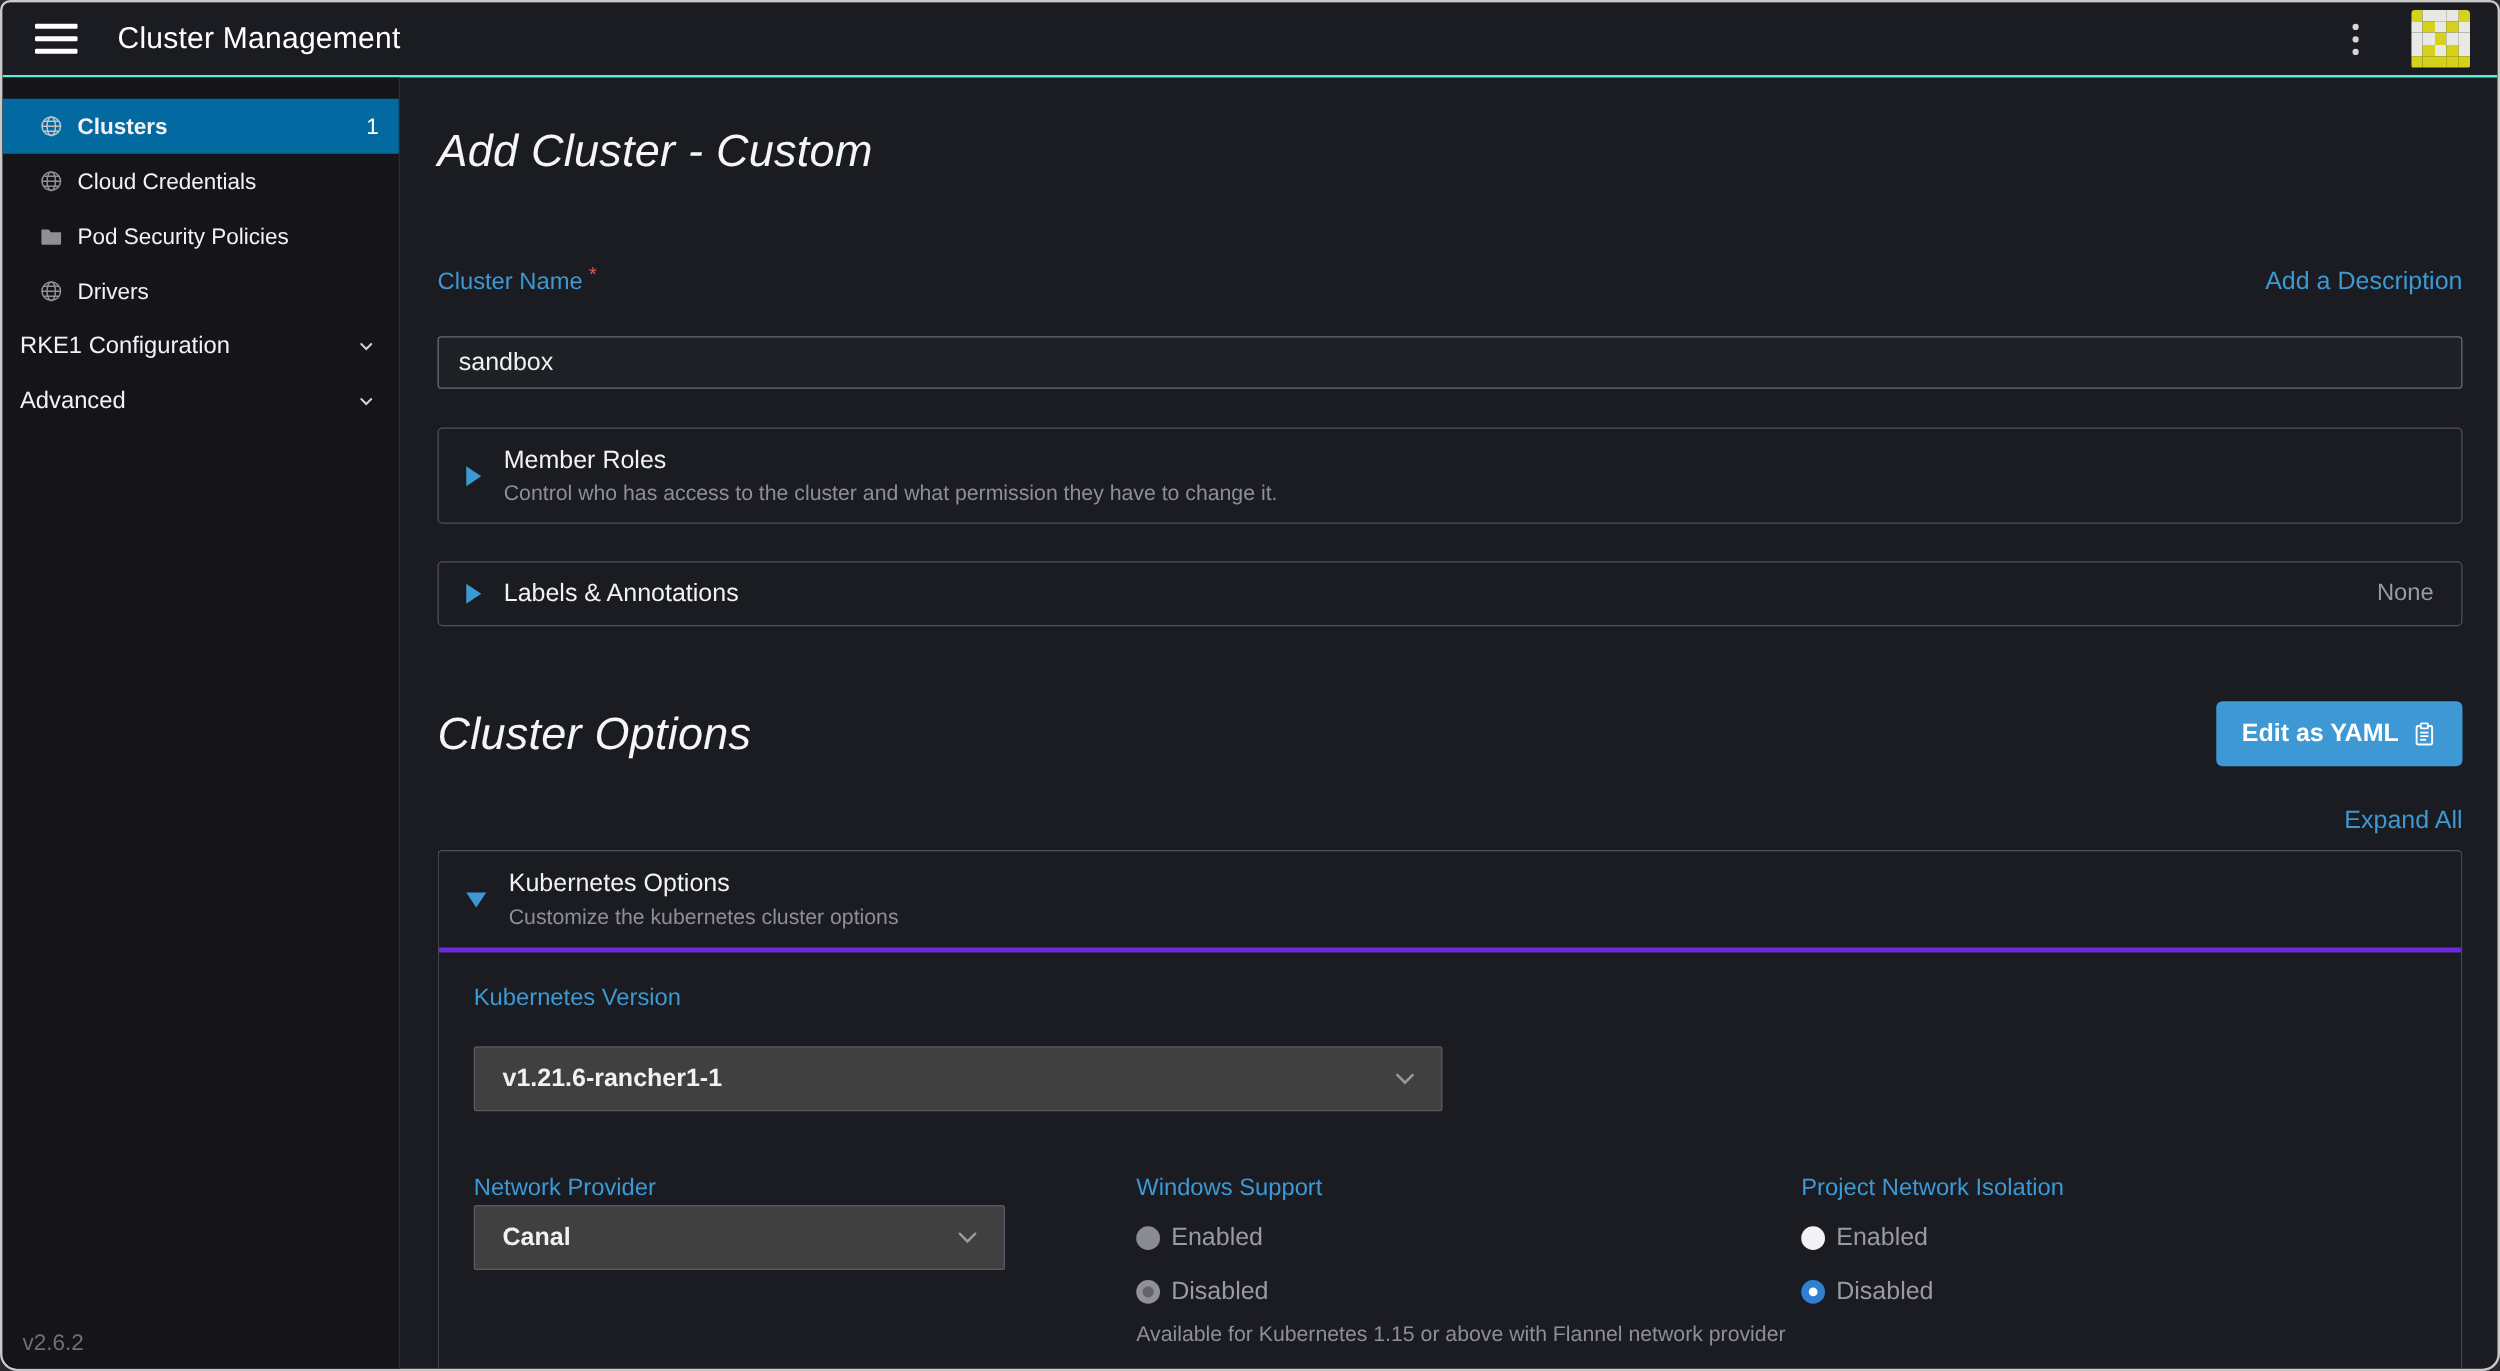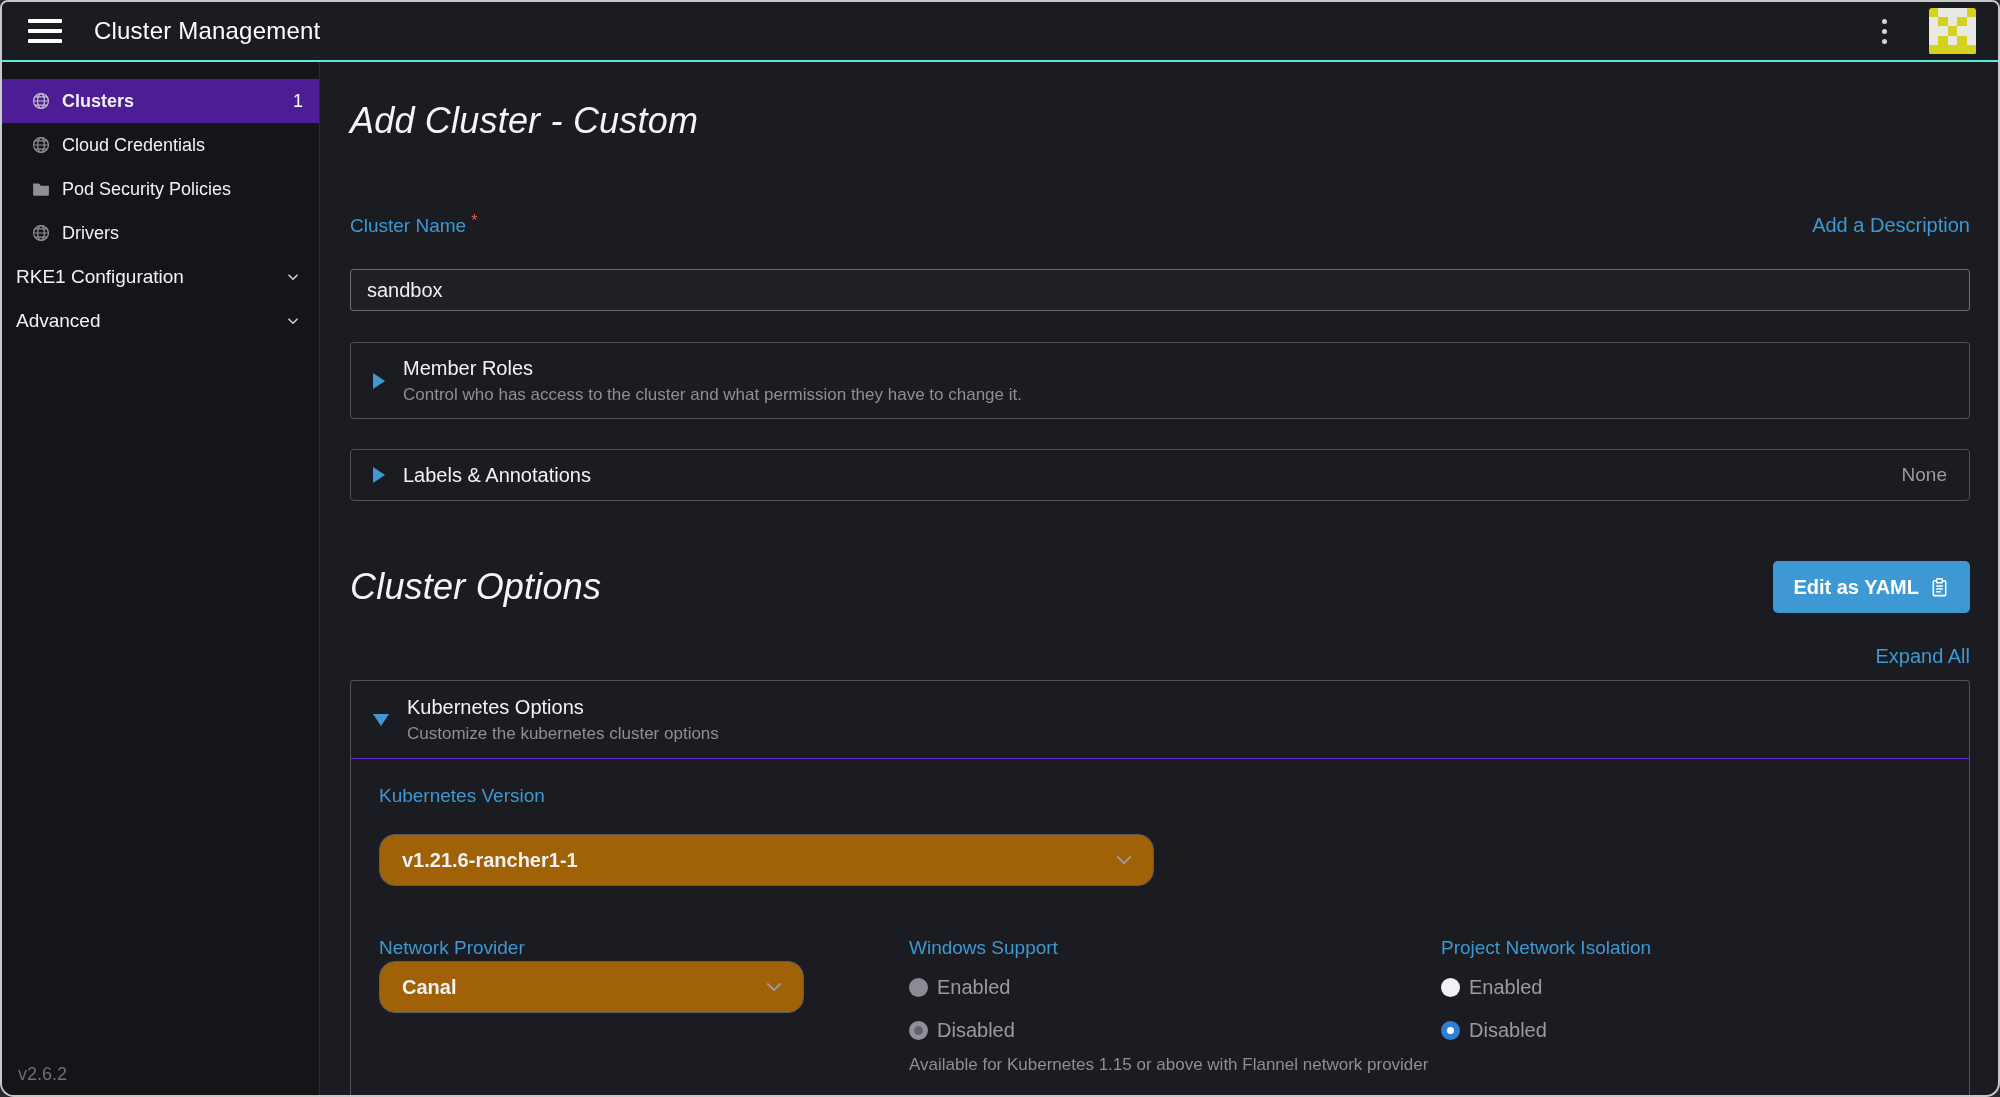--- a/index.html
+++ b/index.html
@@ -42,7 +42,7 @@
     font-size:18px; color:#f2f2f4; cursor:pointer;
   }
   .nav-item .nav-icon{ width:18px; height:18px; margin-right:12px; display:flex; align-items:center; }
-  .nav-item.active{ background:#4c1d95; font-weight:700; }
+  .nav-item.active{ background:#0369a1; font-weight:700; }
   .nav-count{ margin-left:auto; font-weight:400; font-size:18px; color:#ffffff; }
   .nav-group{
     height:44px; display:flex; align-items:center; padding:0 18px 0 14px;

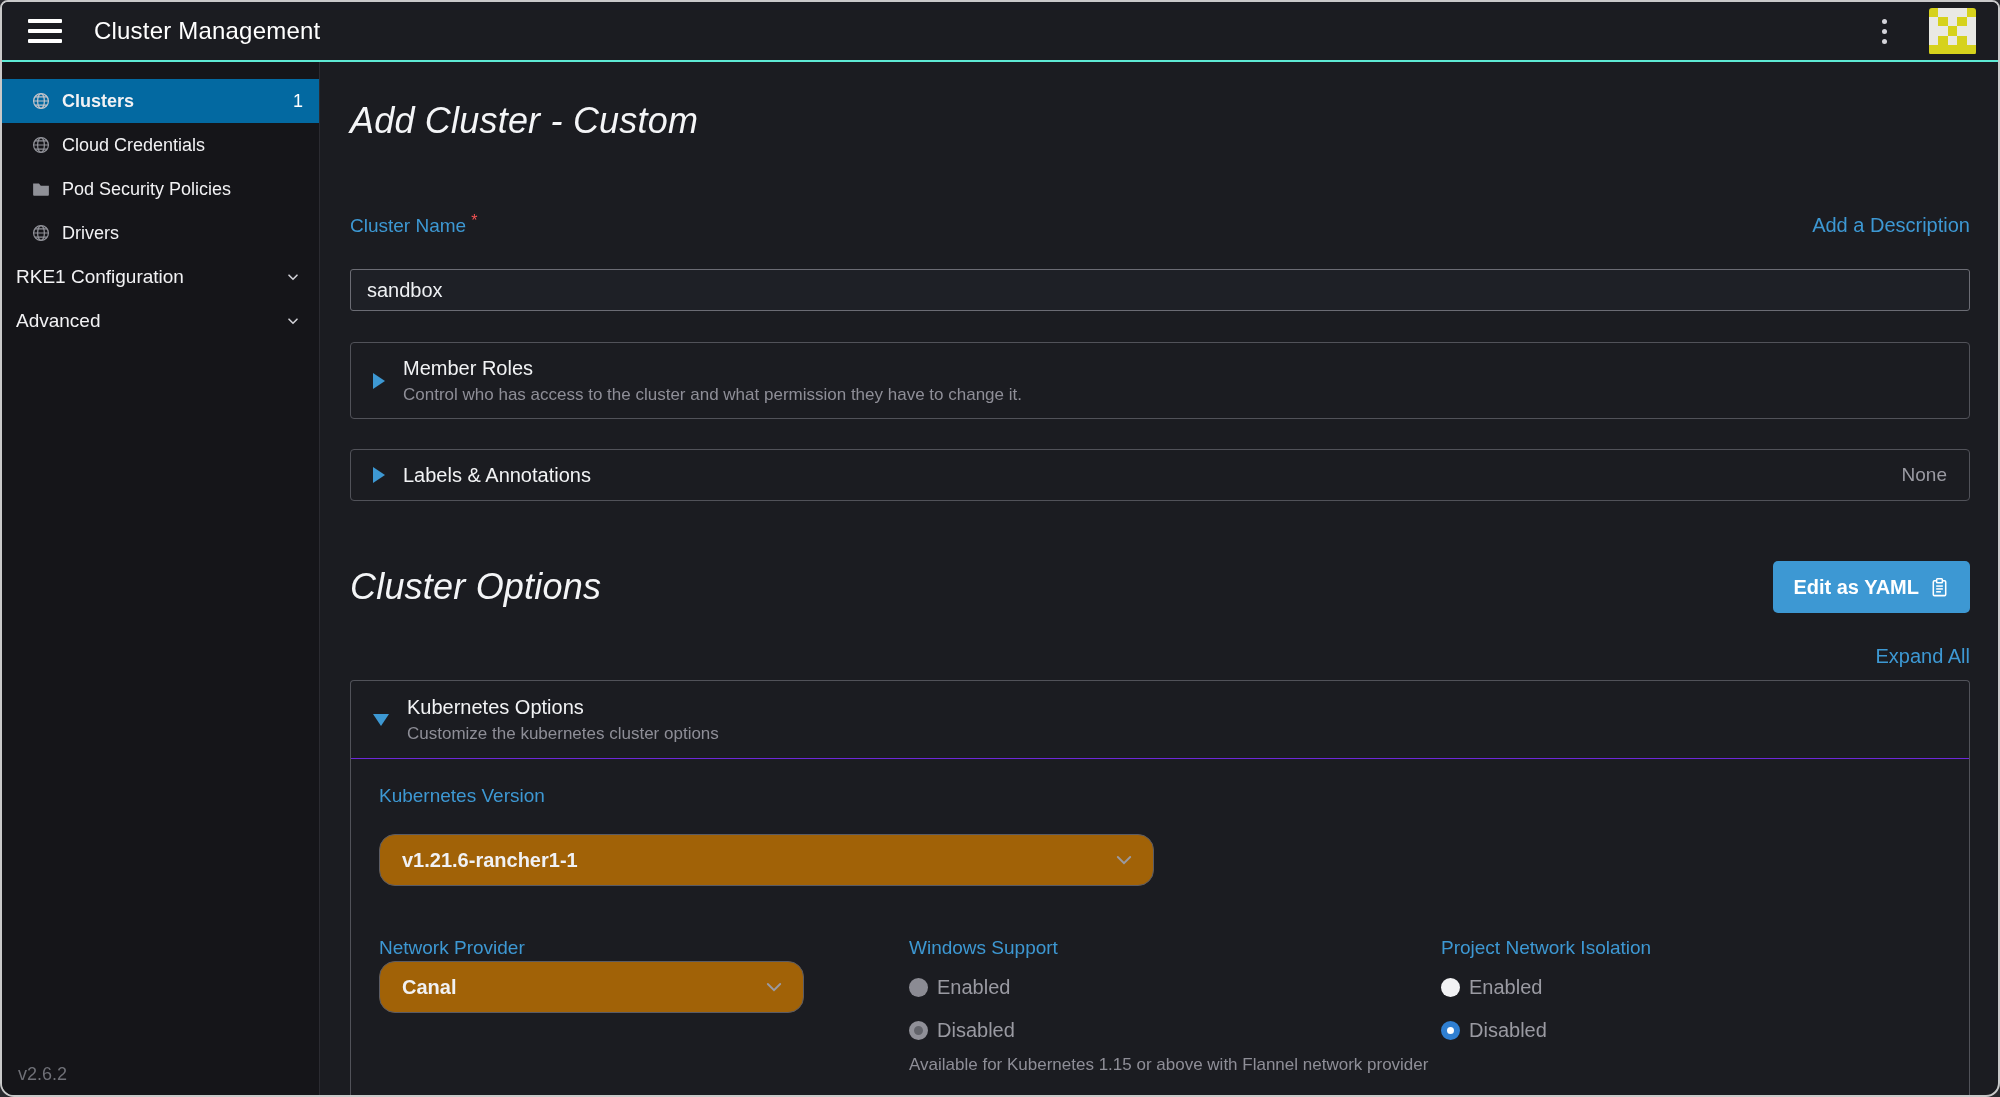--- a/index.html
+++ b/index.html
@@ -92,7 +92,7 @@
   .expand-row{ margin-top:32px; display:flex; justify-content:flex-end; }
 
   .k8s-box{ margin-top:12px; border:1px solid #515259; border-radius:4px 4px 0 0; border-bottom:none; }
-  .k8s-head{ padding:13px 22px; border-bottom:1px solid #6d28d9; display:flex; align-items:center; }
+  .k8s-head{ padding:13px 22px; border-bottom:4px solid #6d28d9; display:flex; align-items:center; }
   .k8s-content{ padding:26px 28px 60px 28px; }
 
   .select{

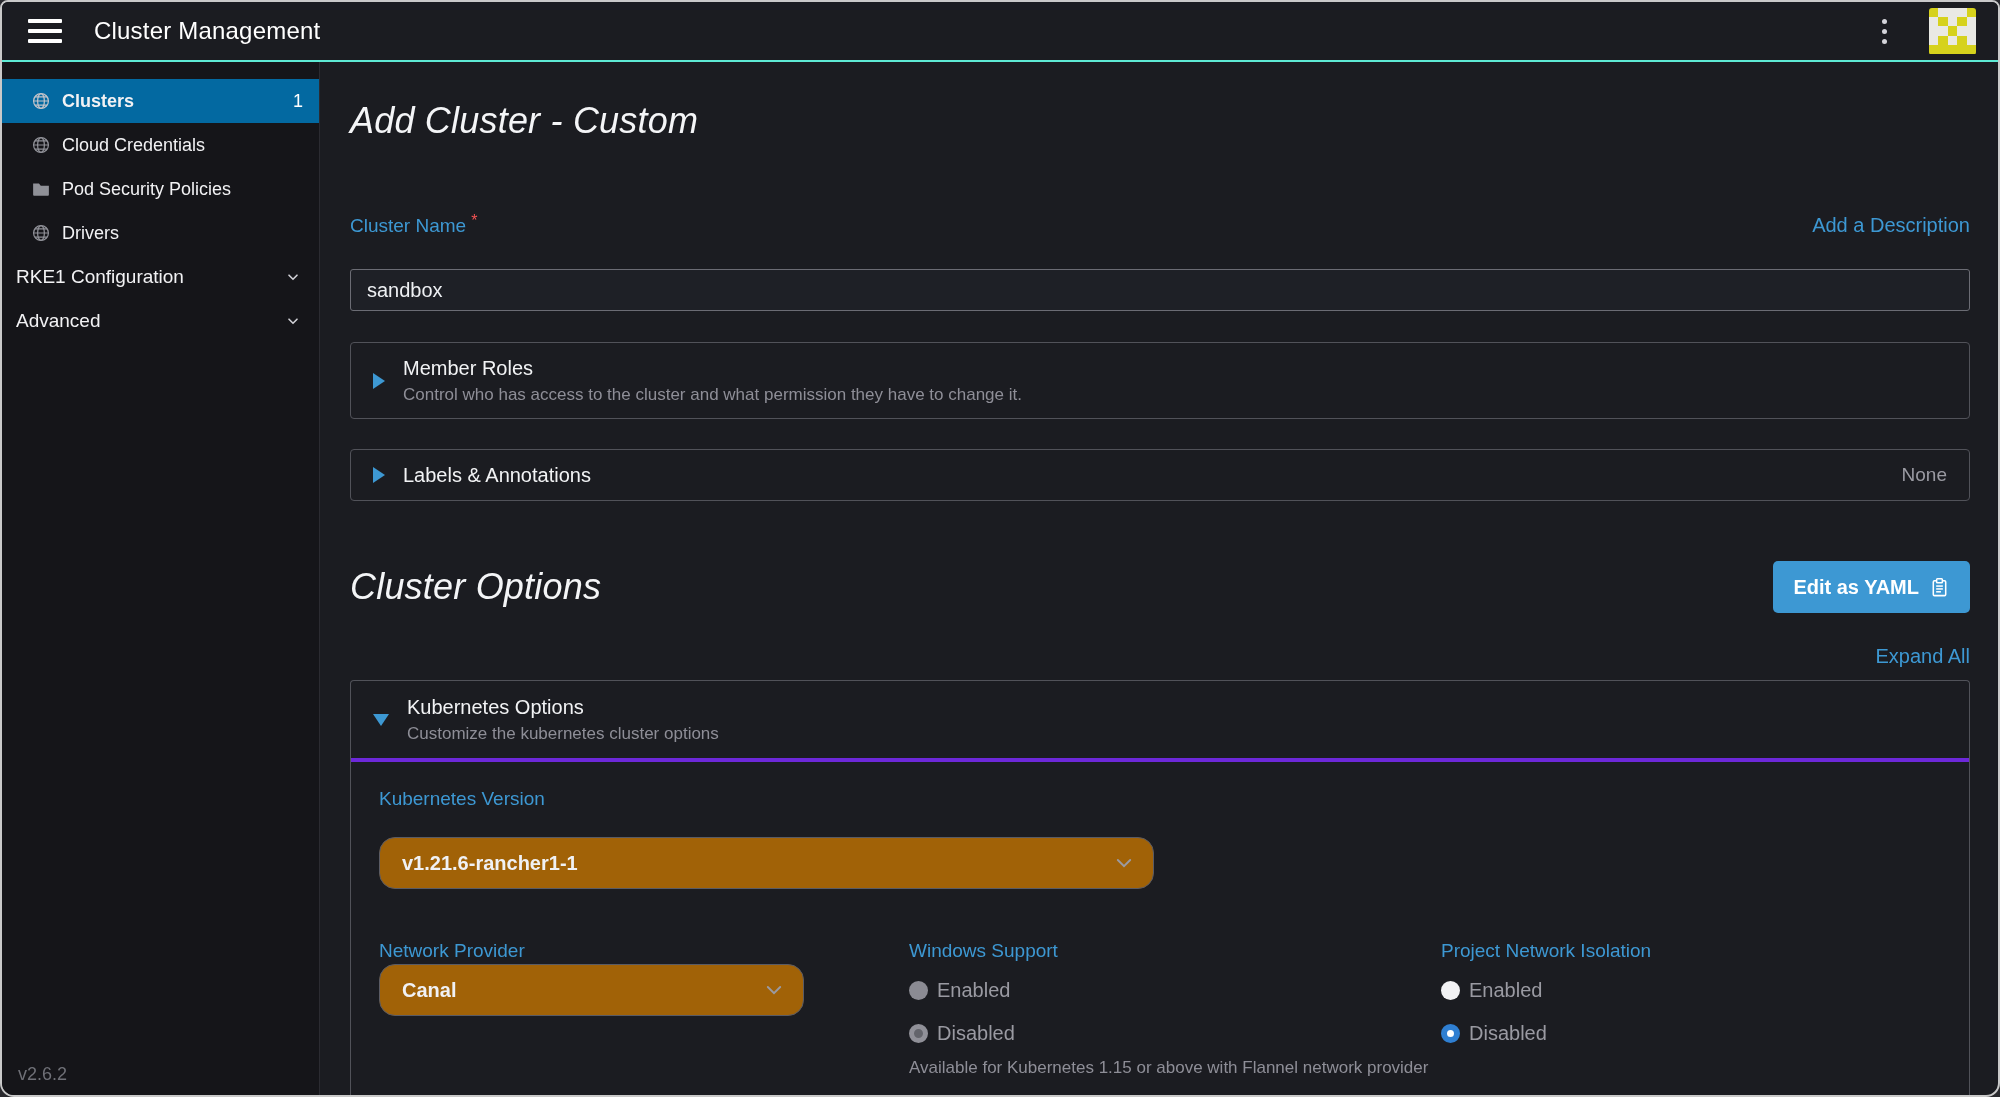--- a/index.html
+++ b/index.html
@@ -96,8 +96,8 @@
   .k8s-content{ padding:26px 28px 60px 28px; }
 
   .select{
-    margin-top:27px; height:52px; border:1px solid #5a5b64; border-radius:16px;
-    background:#a16207; display:flex; align-items:center; padding:0 18px 0 22px;
+    margin-top:27px; height:52px; border:1px solid #5a5b64; border-radius:2px;
+    background:#404040; display:flex; align-items:center; padding:0 18px 0 22px;
     cursor:pointer;
   }
   .select .sel-value{ font-size:20px; font-weight:700; color:#f0f1f4; }

